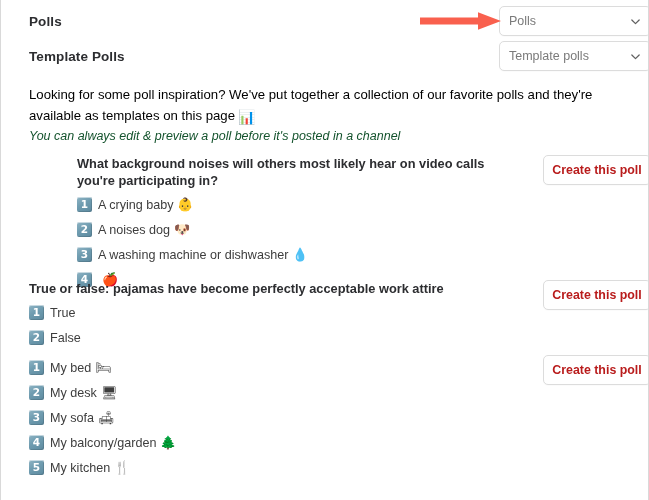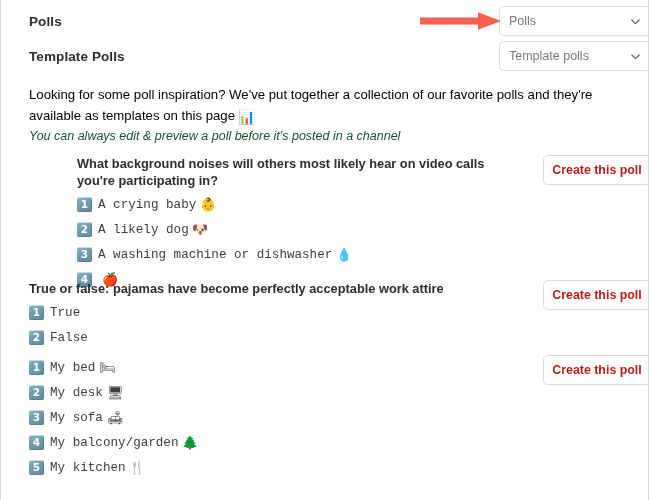--- a/index.html
+++ b/index.html
@@ -154,7 +154,7 @@
     text-align: center;
     font-family: "DejaVu Sans", sans-serif;
   }
-  .opt-text { white-space: nowrap; font-family: Liberation Mono, monospace; }
+  .opt-text { white-space: nowrap; }
   .opt-emj { font-size: 13px; margin-left: 4px; vertical-align: -1px; }
 
   .create-btn {

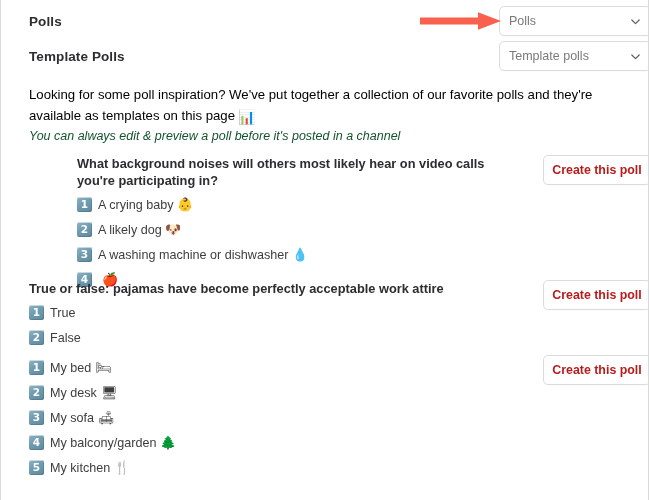--- a/index.html
+++ b/index.html
@@ -226,7 +226,7 @@
           </div>
           <div class="opt">
             <span class="keycap">2</span>
-            <span class="opt-text">A likely dog</span>
+            <span class="opt-text">A noises dog</span>
             <span class="opt-emj">🐶</span>
           </div>
           <div class="opt">

